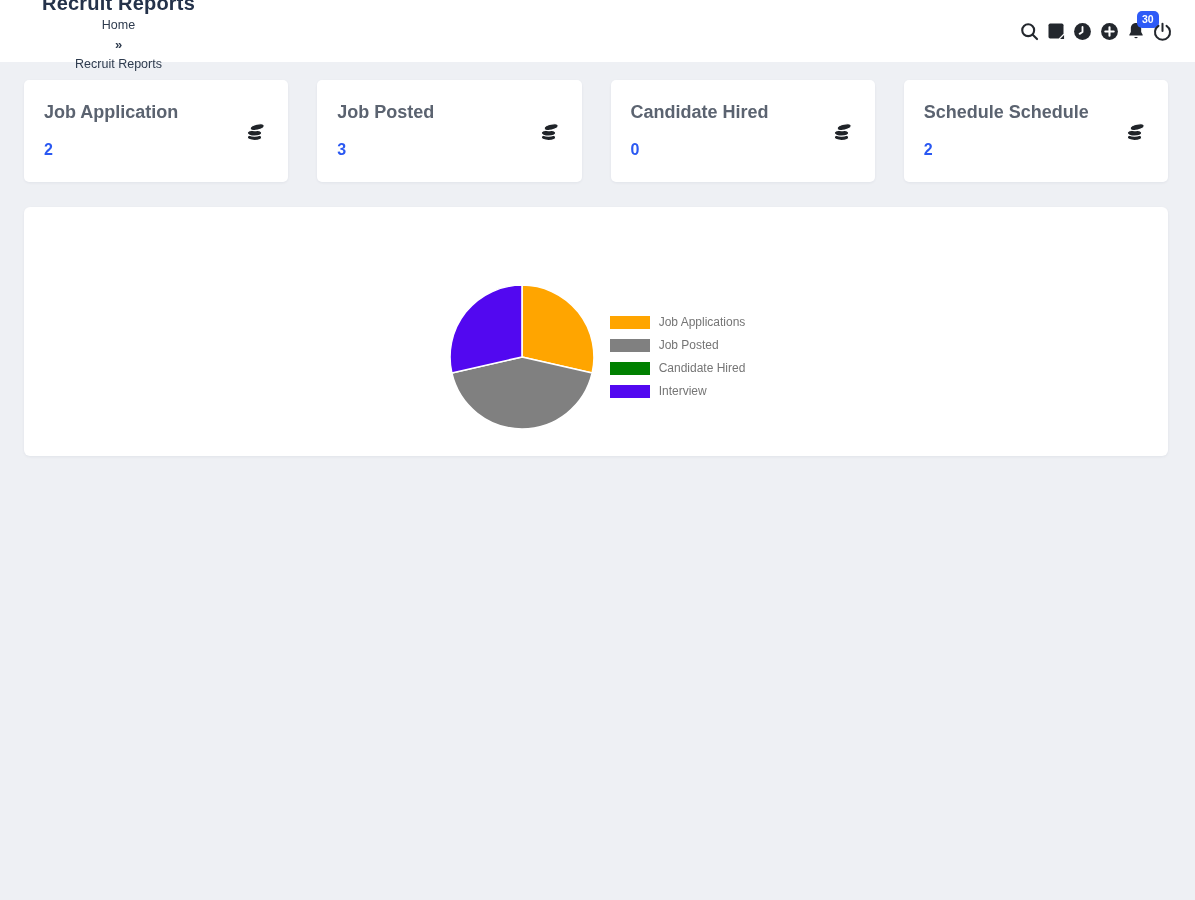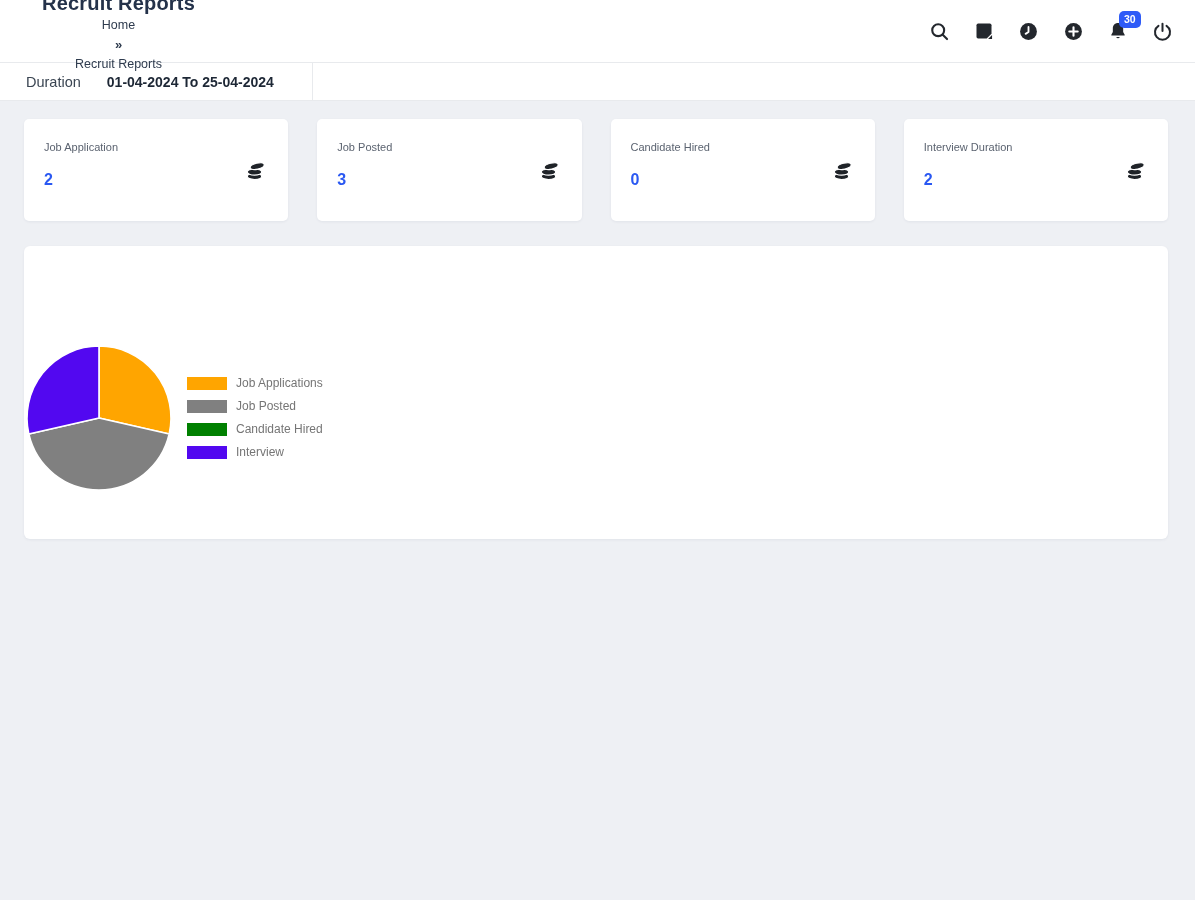--- a/index.html
+++ b/index.html
@@ -28,7 +28,7 @@
   .crumb-home { color: #2e3b4e; text-decoration: none; cursor: pointer; }
   .crumb-sep { font-weight: bold; font-size: 13px; color: #2e3b4e; }
 
-  .topbar-icons { display: flex; align-items: center; gap: 24px; }
+  .topbar-icons { display: flex; align-items: center; gap: 6px; }
   .icon-btn {
     background: none; border: none; padding: 0; margin: 0;
     cursor: pointer; position: relative; display: flex; align-items: center;

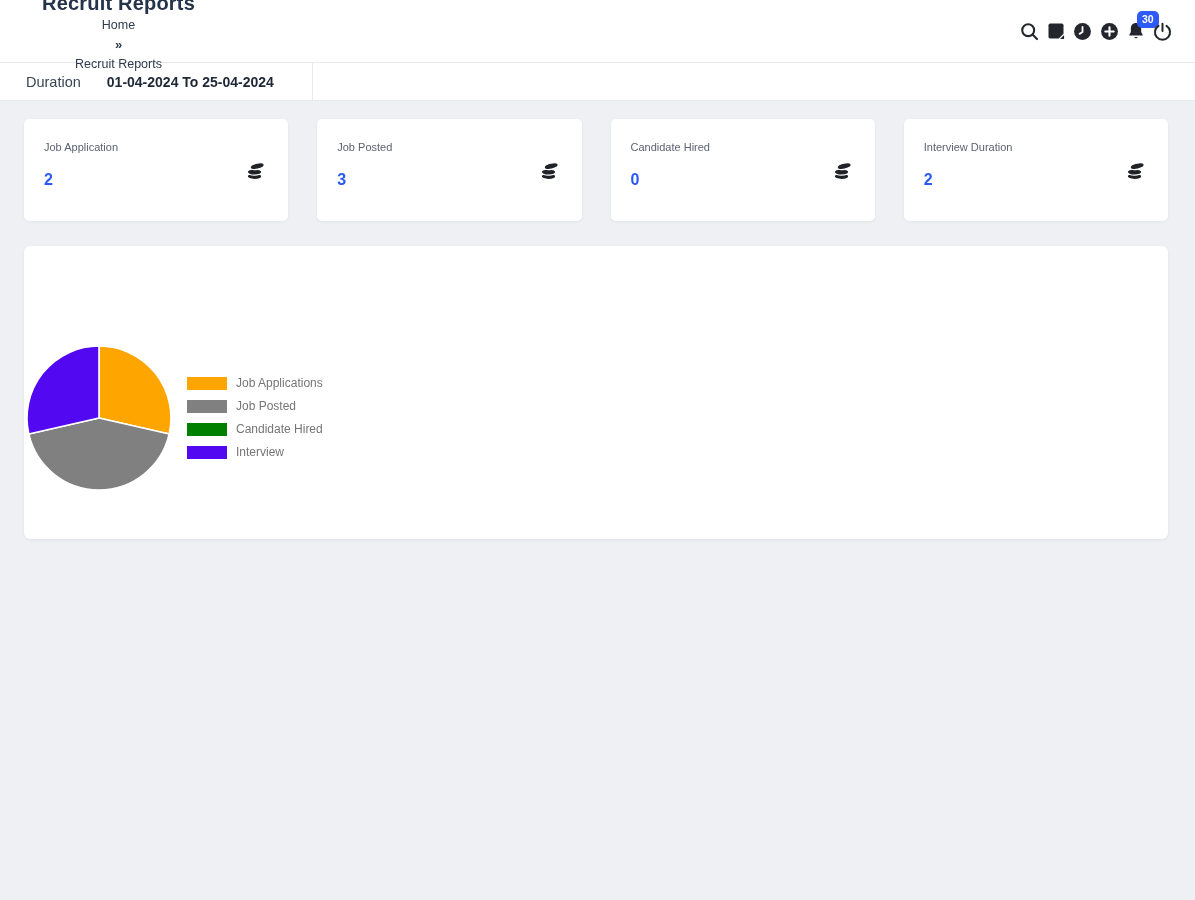--- a/index.html
+++ b/index.html
@@ -145,12 +145,6 @@
     </div>
   </header>
 
-  <div class="duration-bar">
-    <div class="duration-cell">
-      <span class="duration-label">Duration</span>
-      <span class="duration-value">01-04-2024 To 25-04-2024</span>
-    </div>
-  </div>
 
   <main class="content">
 

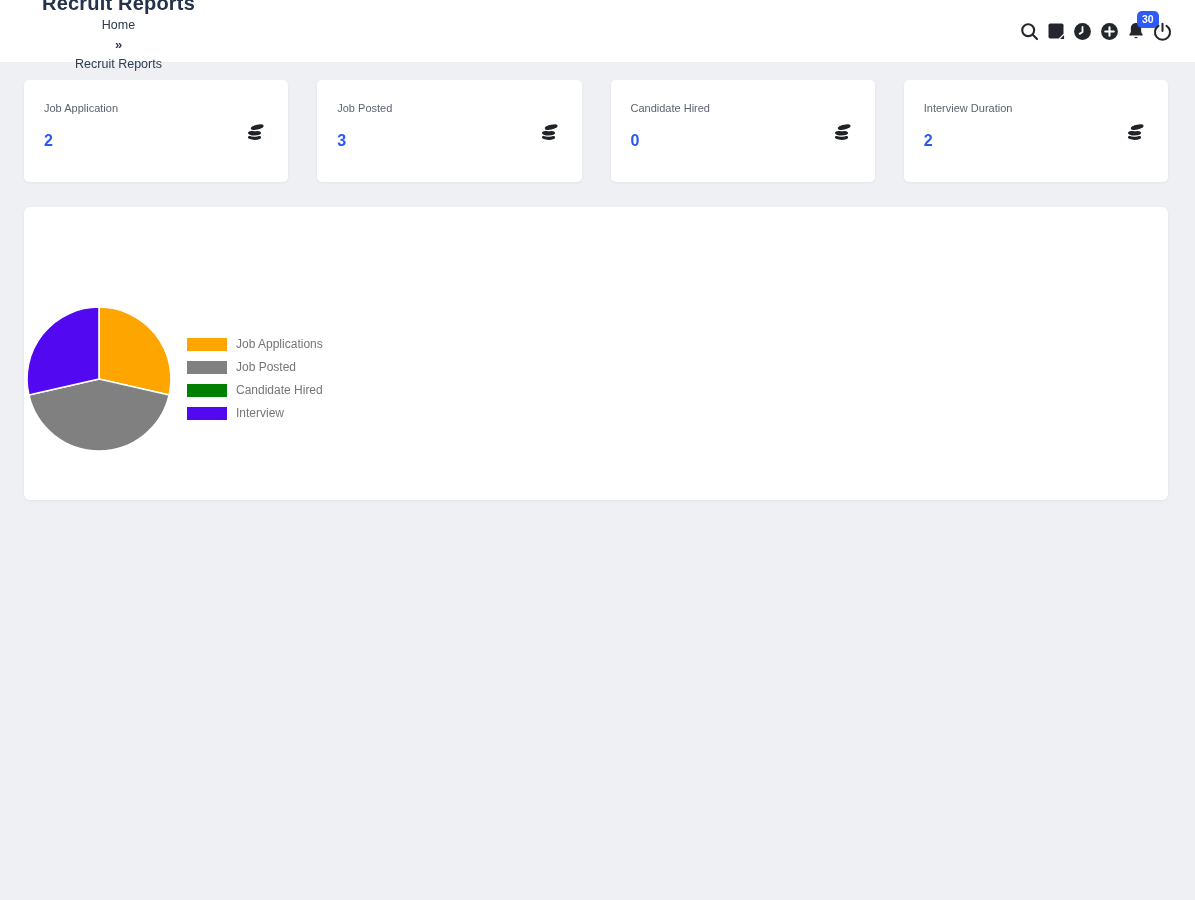--- a/index.html
+++ b/index.html
@@ -68,7 +68,7 @@
     height: 102px; padding: 22px 20px 20px 20px;
     box-shadow: 0 1px 3px rgba(20,30,60,.06);
   }
-  .stat-title { font-size: 11px; font-weight: 400; color: #5b6370; }
+  .stat-title { font-size: 18px; font-weight: 700; color: #5b6370; }
   .stat-value { margin-top: 18px; font-size: 16px; font-weight: bold; color: #2a58f2; }
   .stat-icon { position: absolute; right: 20px; top: 50%; transform: translateY(-50%); line-height: 0; }
 

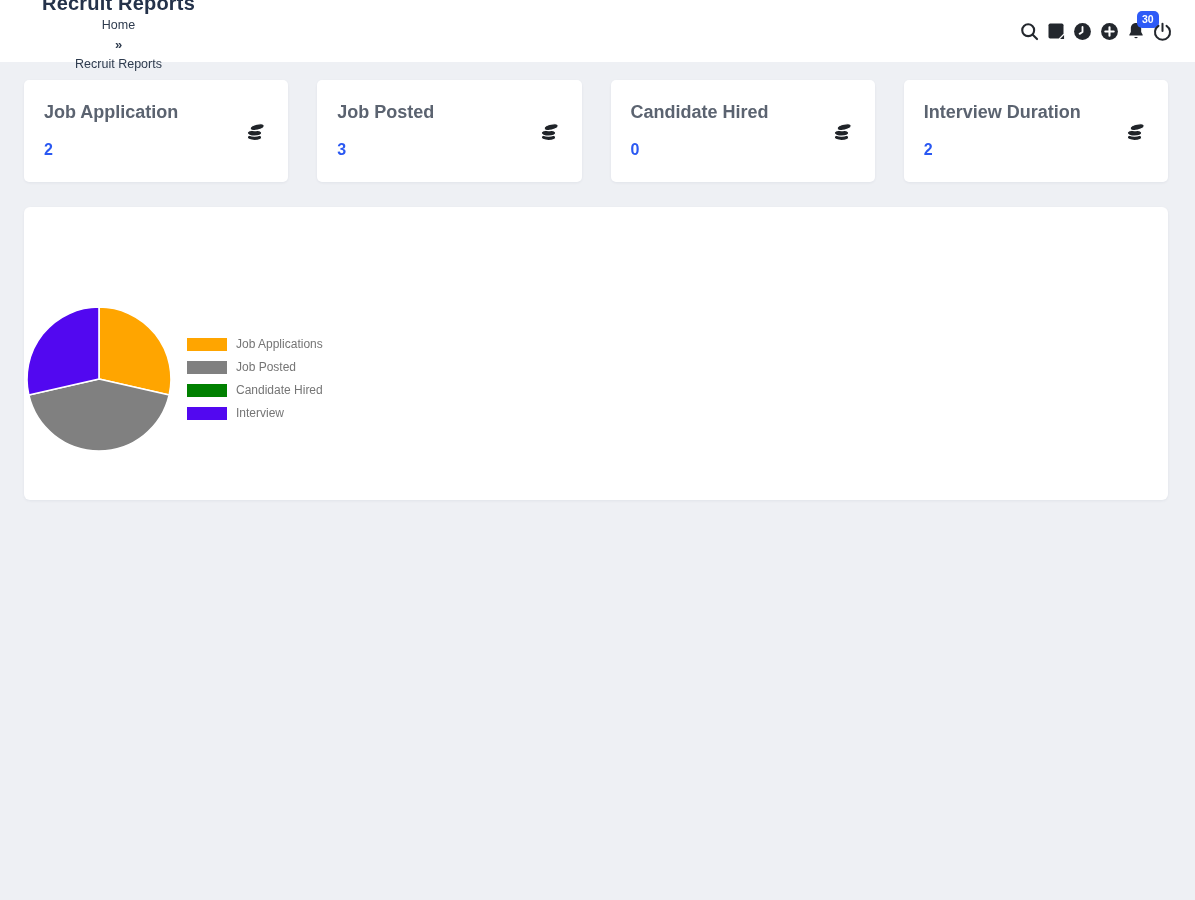--- a/index.html
+++ b/index.html
@@ -193,7 +193,7 @@
       </div>
 
       <div class="stat-card">
-        <div class="stat-title">Interview Duration</div>
+        <div class="stat-title">Schedule Schedule</div>
         <div class="stat-value">2</div>
         <span class="stat-icon">
           <svg width="24" height="25" viewBox="0 0 24 25">

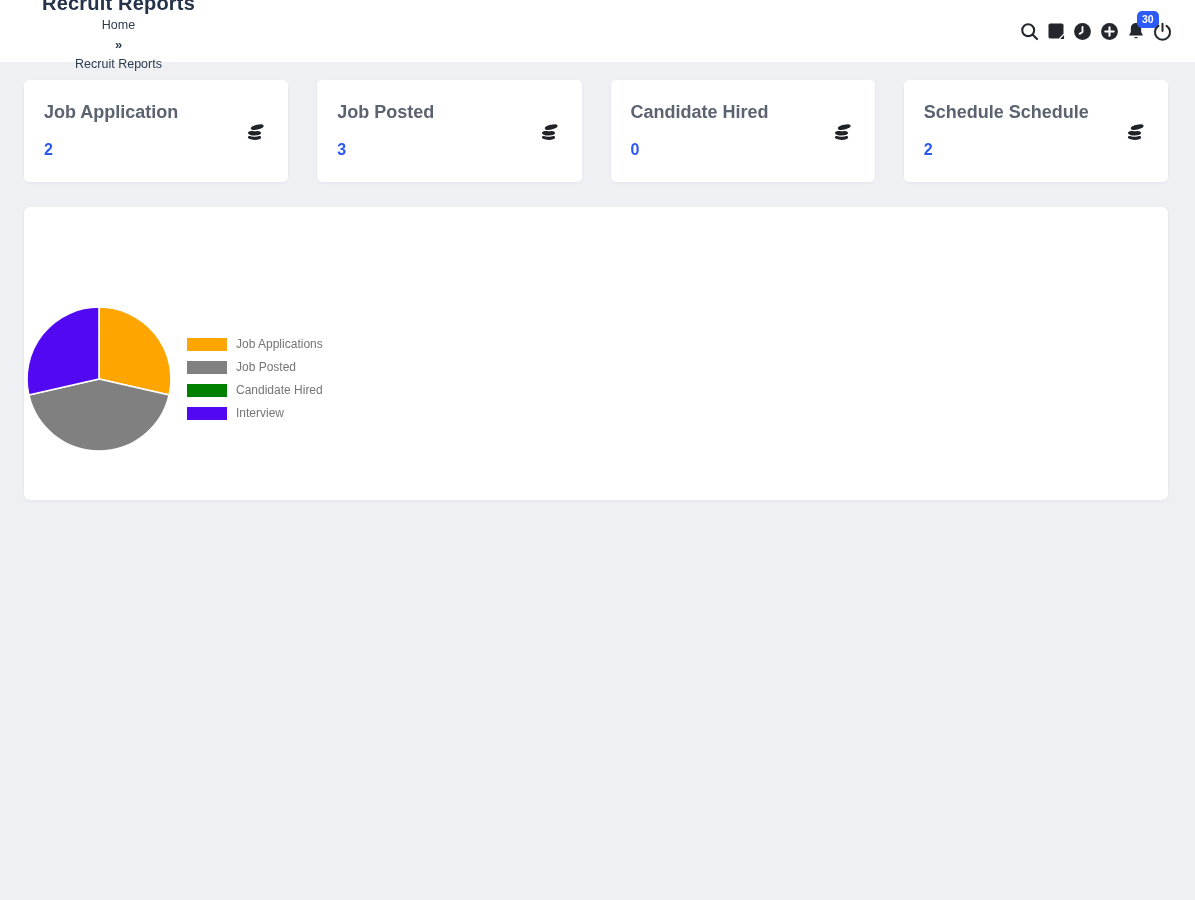--- a/index.html
+++ b/index.html
@@ -74,8 +74,8 @@
 
   .chart-card {
     margin-top: 25px; background: #fff; border-radius: 6px;
-    height: 293px; box-shadow: 0 1px 3px rgba(20,30,60,.06);
-    display: flex; align-items: center; 
+    height: 249px; box-shadow: 0 1px 3px rgba(20,30,60,.06);
+    display: flex; align-items: center; justify-content: center;
     padding-top: 50px;
   }
   .chart-body { display: flex; align-items: center; }

